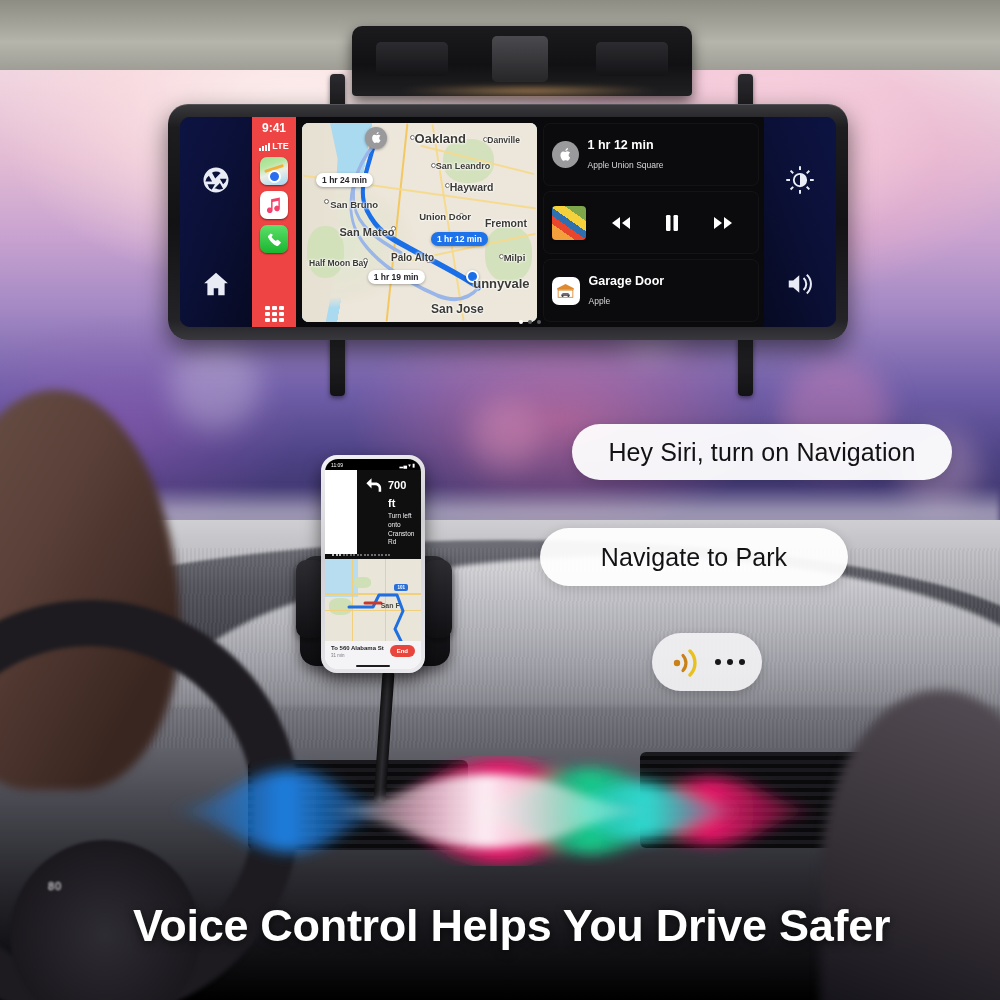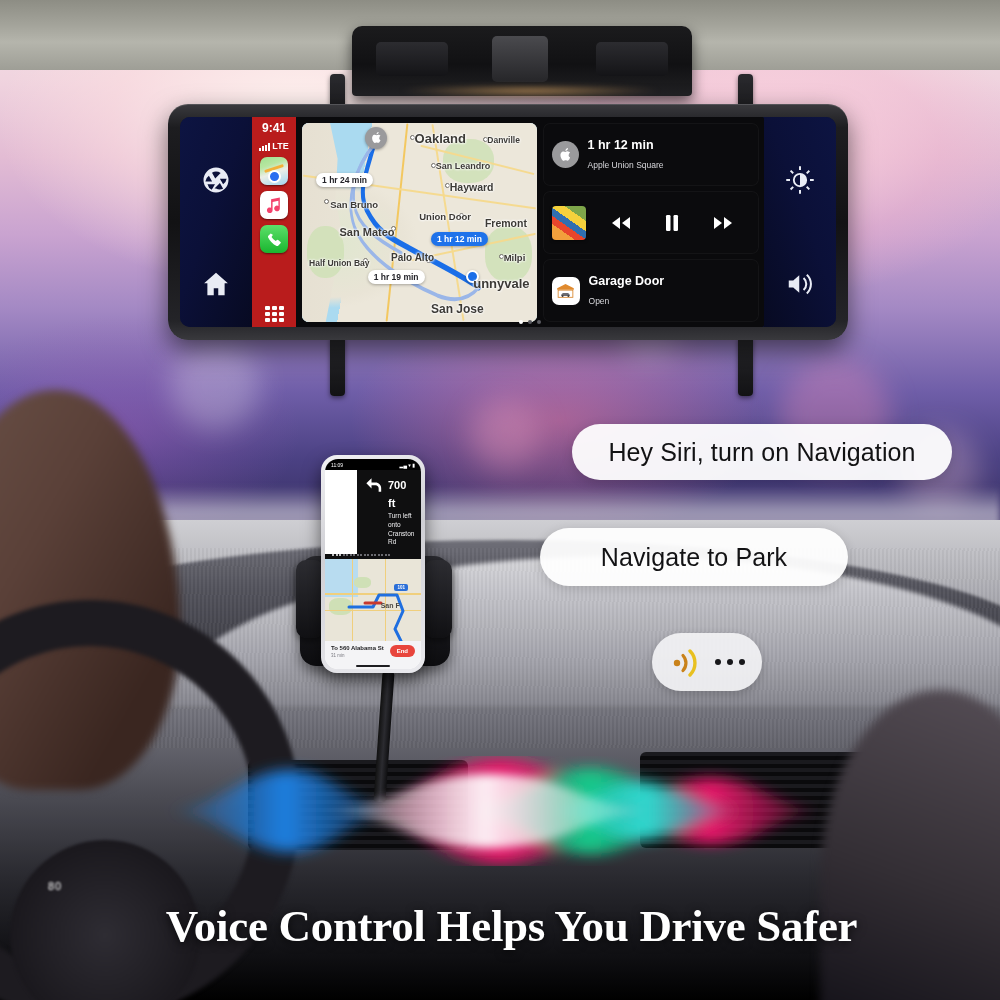--- a/index.html
+++ b/index.html
@@ -153,7 +153,7 @@
     border-radius:2px;
   }
   .cp-sidebar{
-    width:44px; flex:0 0 44px; background:#b91c1c;
+    width:44px; flex:0 0 44px; background:#ef4444;
     display:flex; flex-direction:column; align-items:center;
     padding-top:5px; gap:6px;
   }

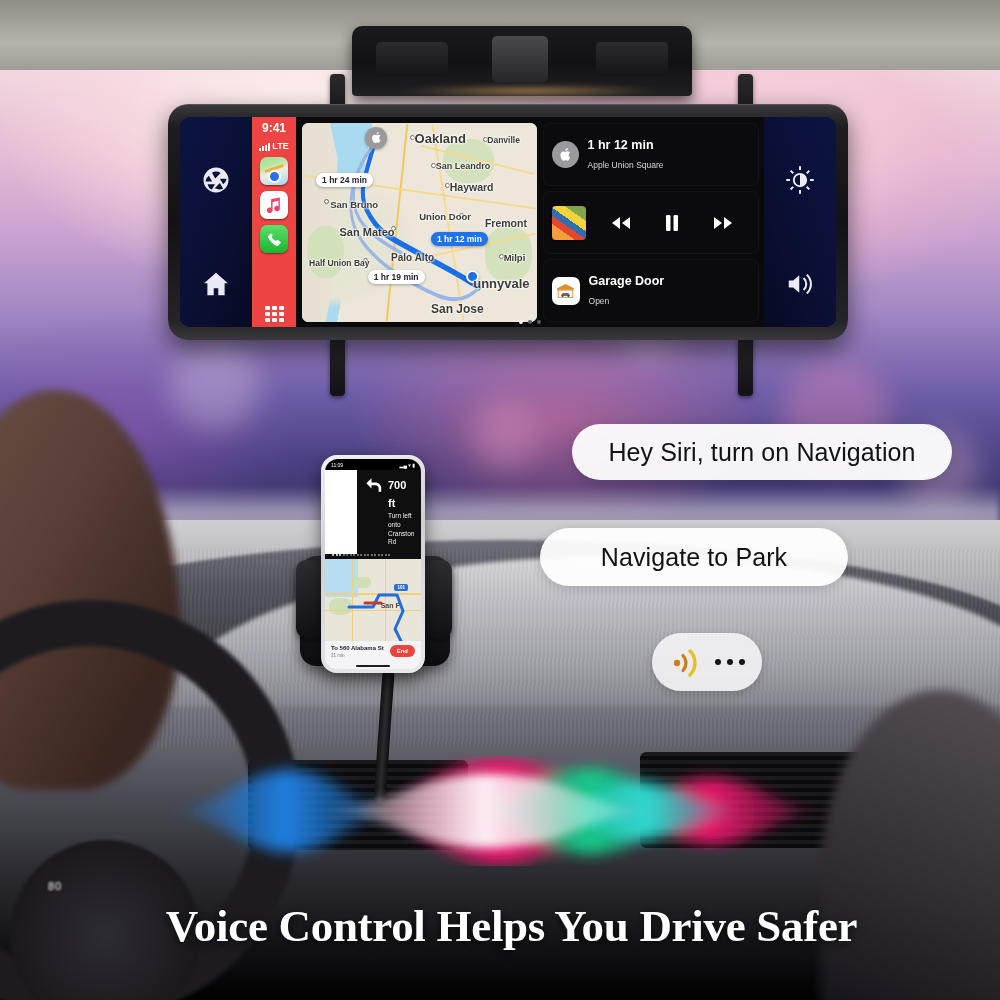--- a/index.html
+++ b/index.html
@@ -528,7 +528,7 @@
                 <div class="map-city" style="left: 16%; top: 52%; font-size: 11px;">San Mateo</div>
                 <div class="map-city" style="left: 38%; top: 65%; font-size: 10px;">Palo Alto</div>
                 <div class="map-city" style="left: 86%; top: 65%; font-size: 9.5px;">Milpi</div>
-                <div class="map-city" style="left: 3%; top: 68%; font-size: 8.5px;">Half Union Bay</div>
+                <div class="map-city" style="left: 3%; top: 68%; font-size: 8.5px;">Half Moon Bay</div>
                 <div class="map-city" style="left: 73%; top: 77%; font-size: 13px;">unnyvale</div>
                 <div class="map-city" style="left: 55%; top: 90%; font-size: 12px;">San Jose</div>
               </div>

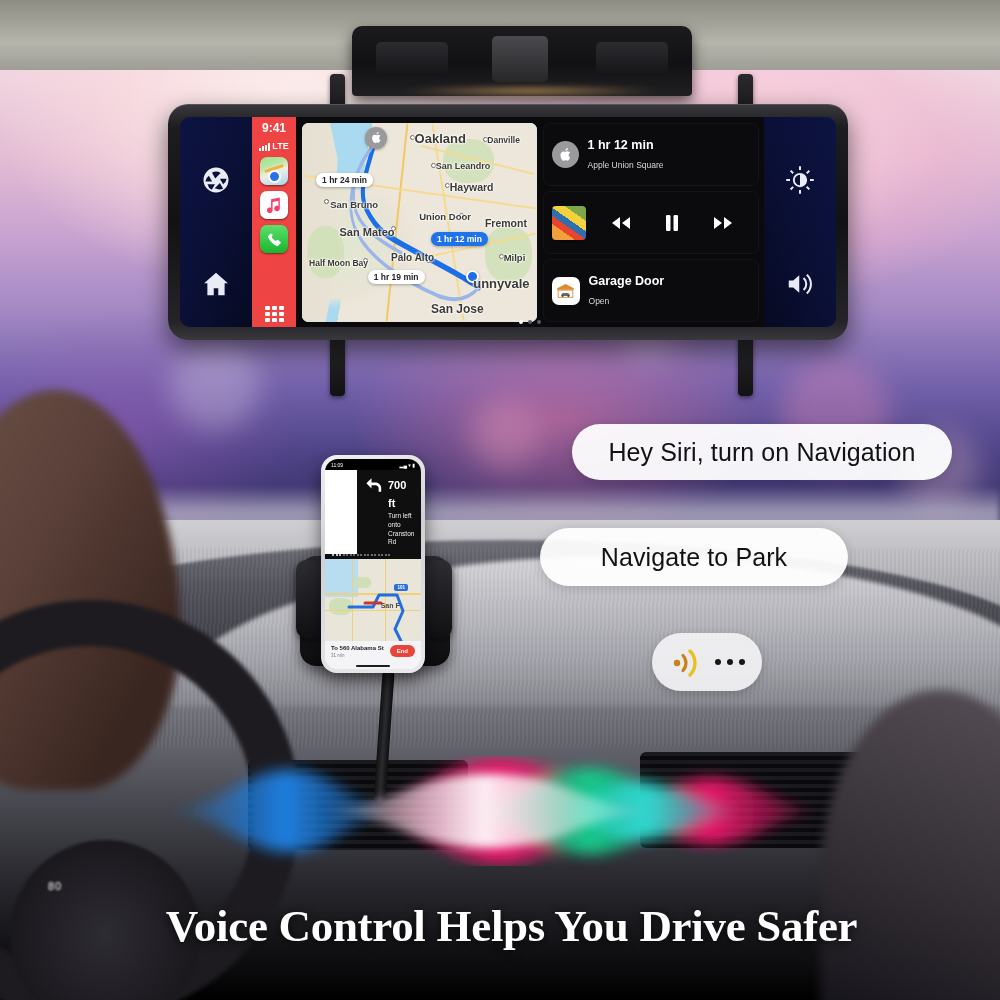--- a/index.html
+++ b/index.html
@@ -581,7 +581,7 @@
               </div>
               <div>
                 <div class="w-title">Garage Door</div>
-                <div class="w-sub">Open</div>
+                <div class="w-sub">Apple</div>
               </div>
             </div>
           </div>

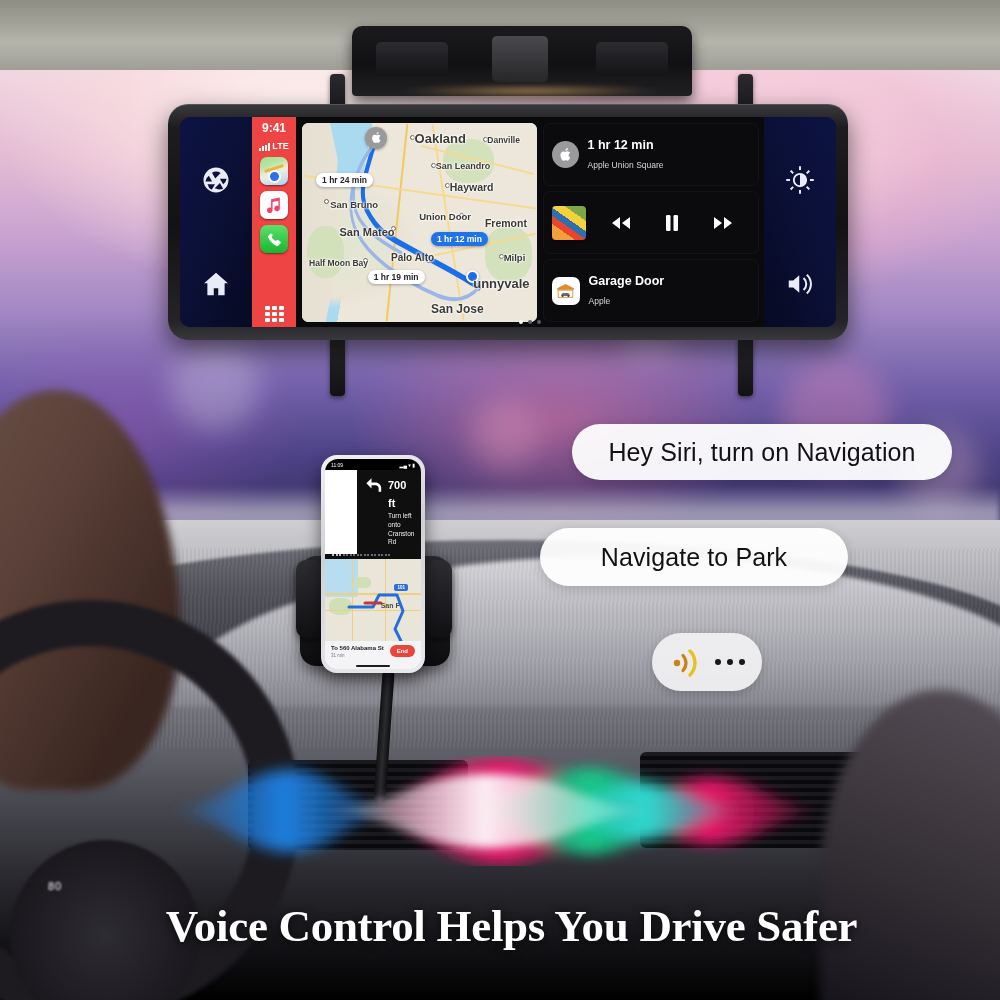--- a/index.html
+++ b/index.html
@@ -380,7 +380,7 @@
   .headline{
     position:absolute; left:0; bottom:48px; width:1000px; text-align:center;
     color:#fff; font-size:45px; font-weight:700; letter-spacing:-.3px;
-    font-family:Liberation Serif, serif;
+    font-family:Liberation Sans, sans-serif;
     text-shadow:0 2px 10px rgba(0,0,0,.7);
     padding-left:23px;
   }

